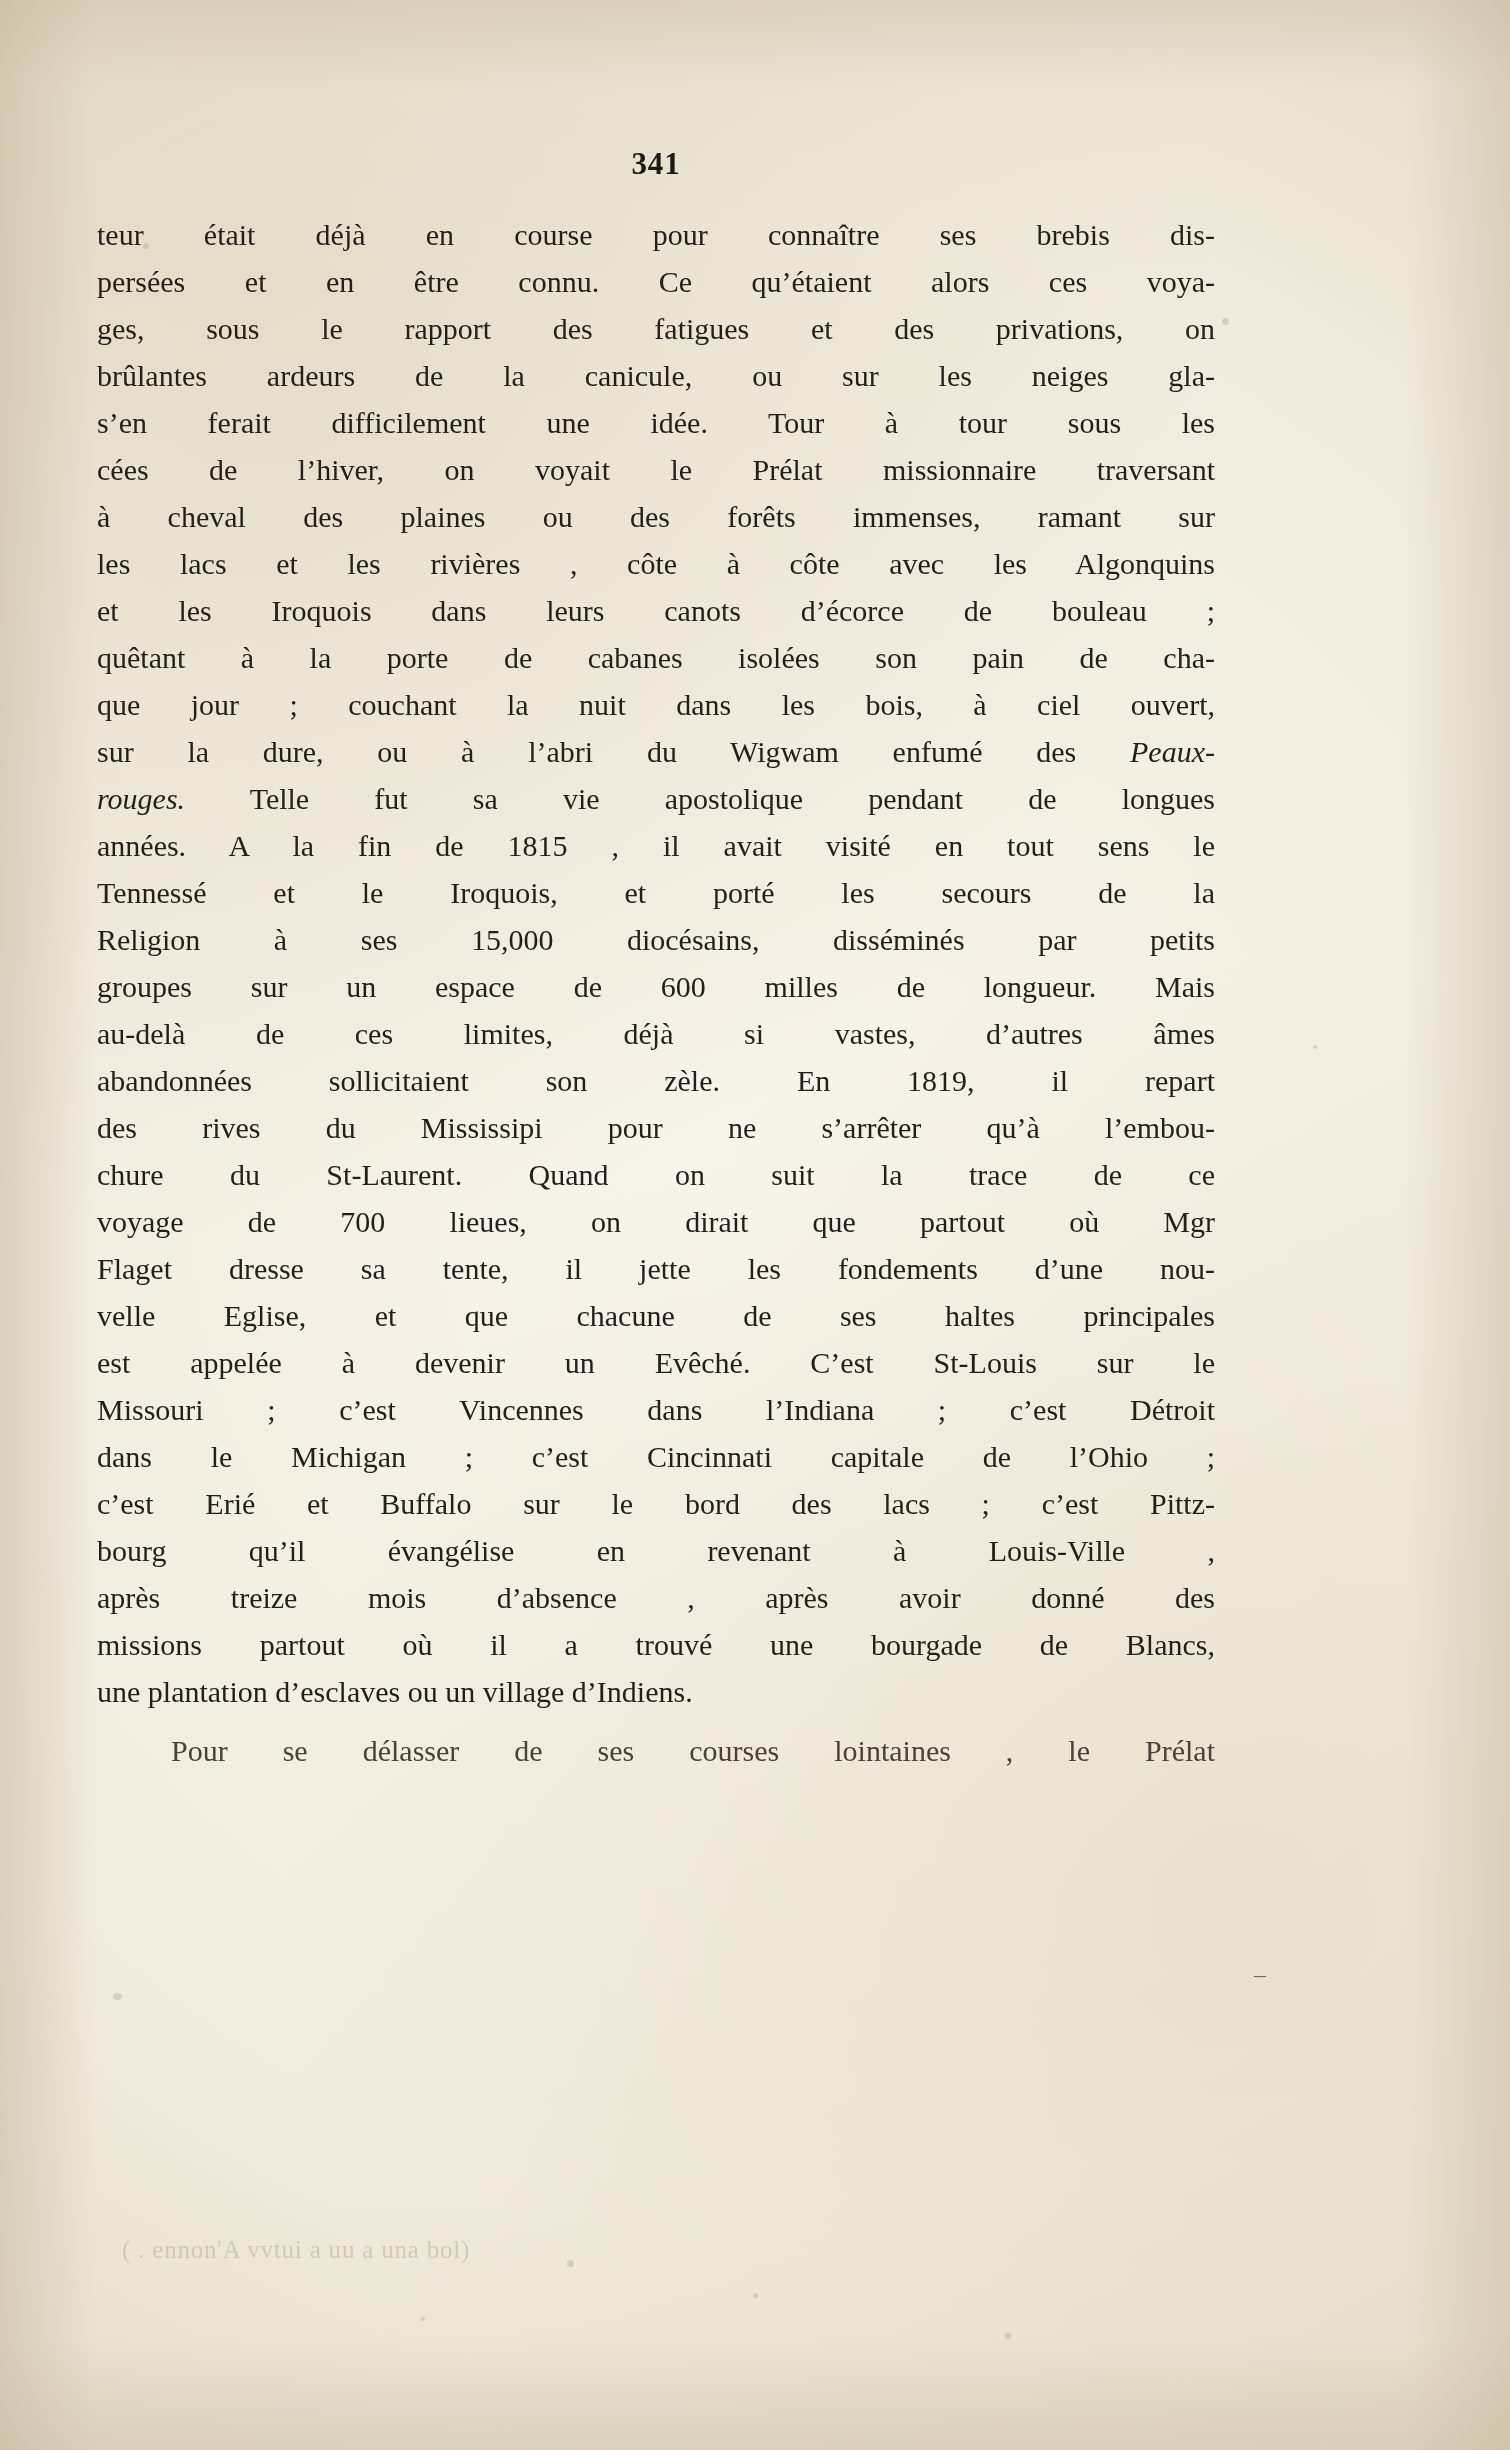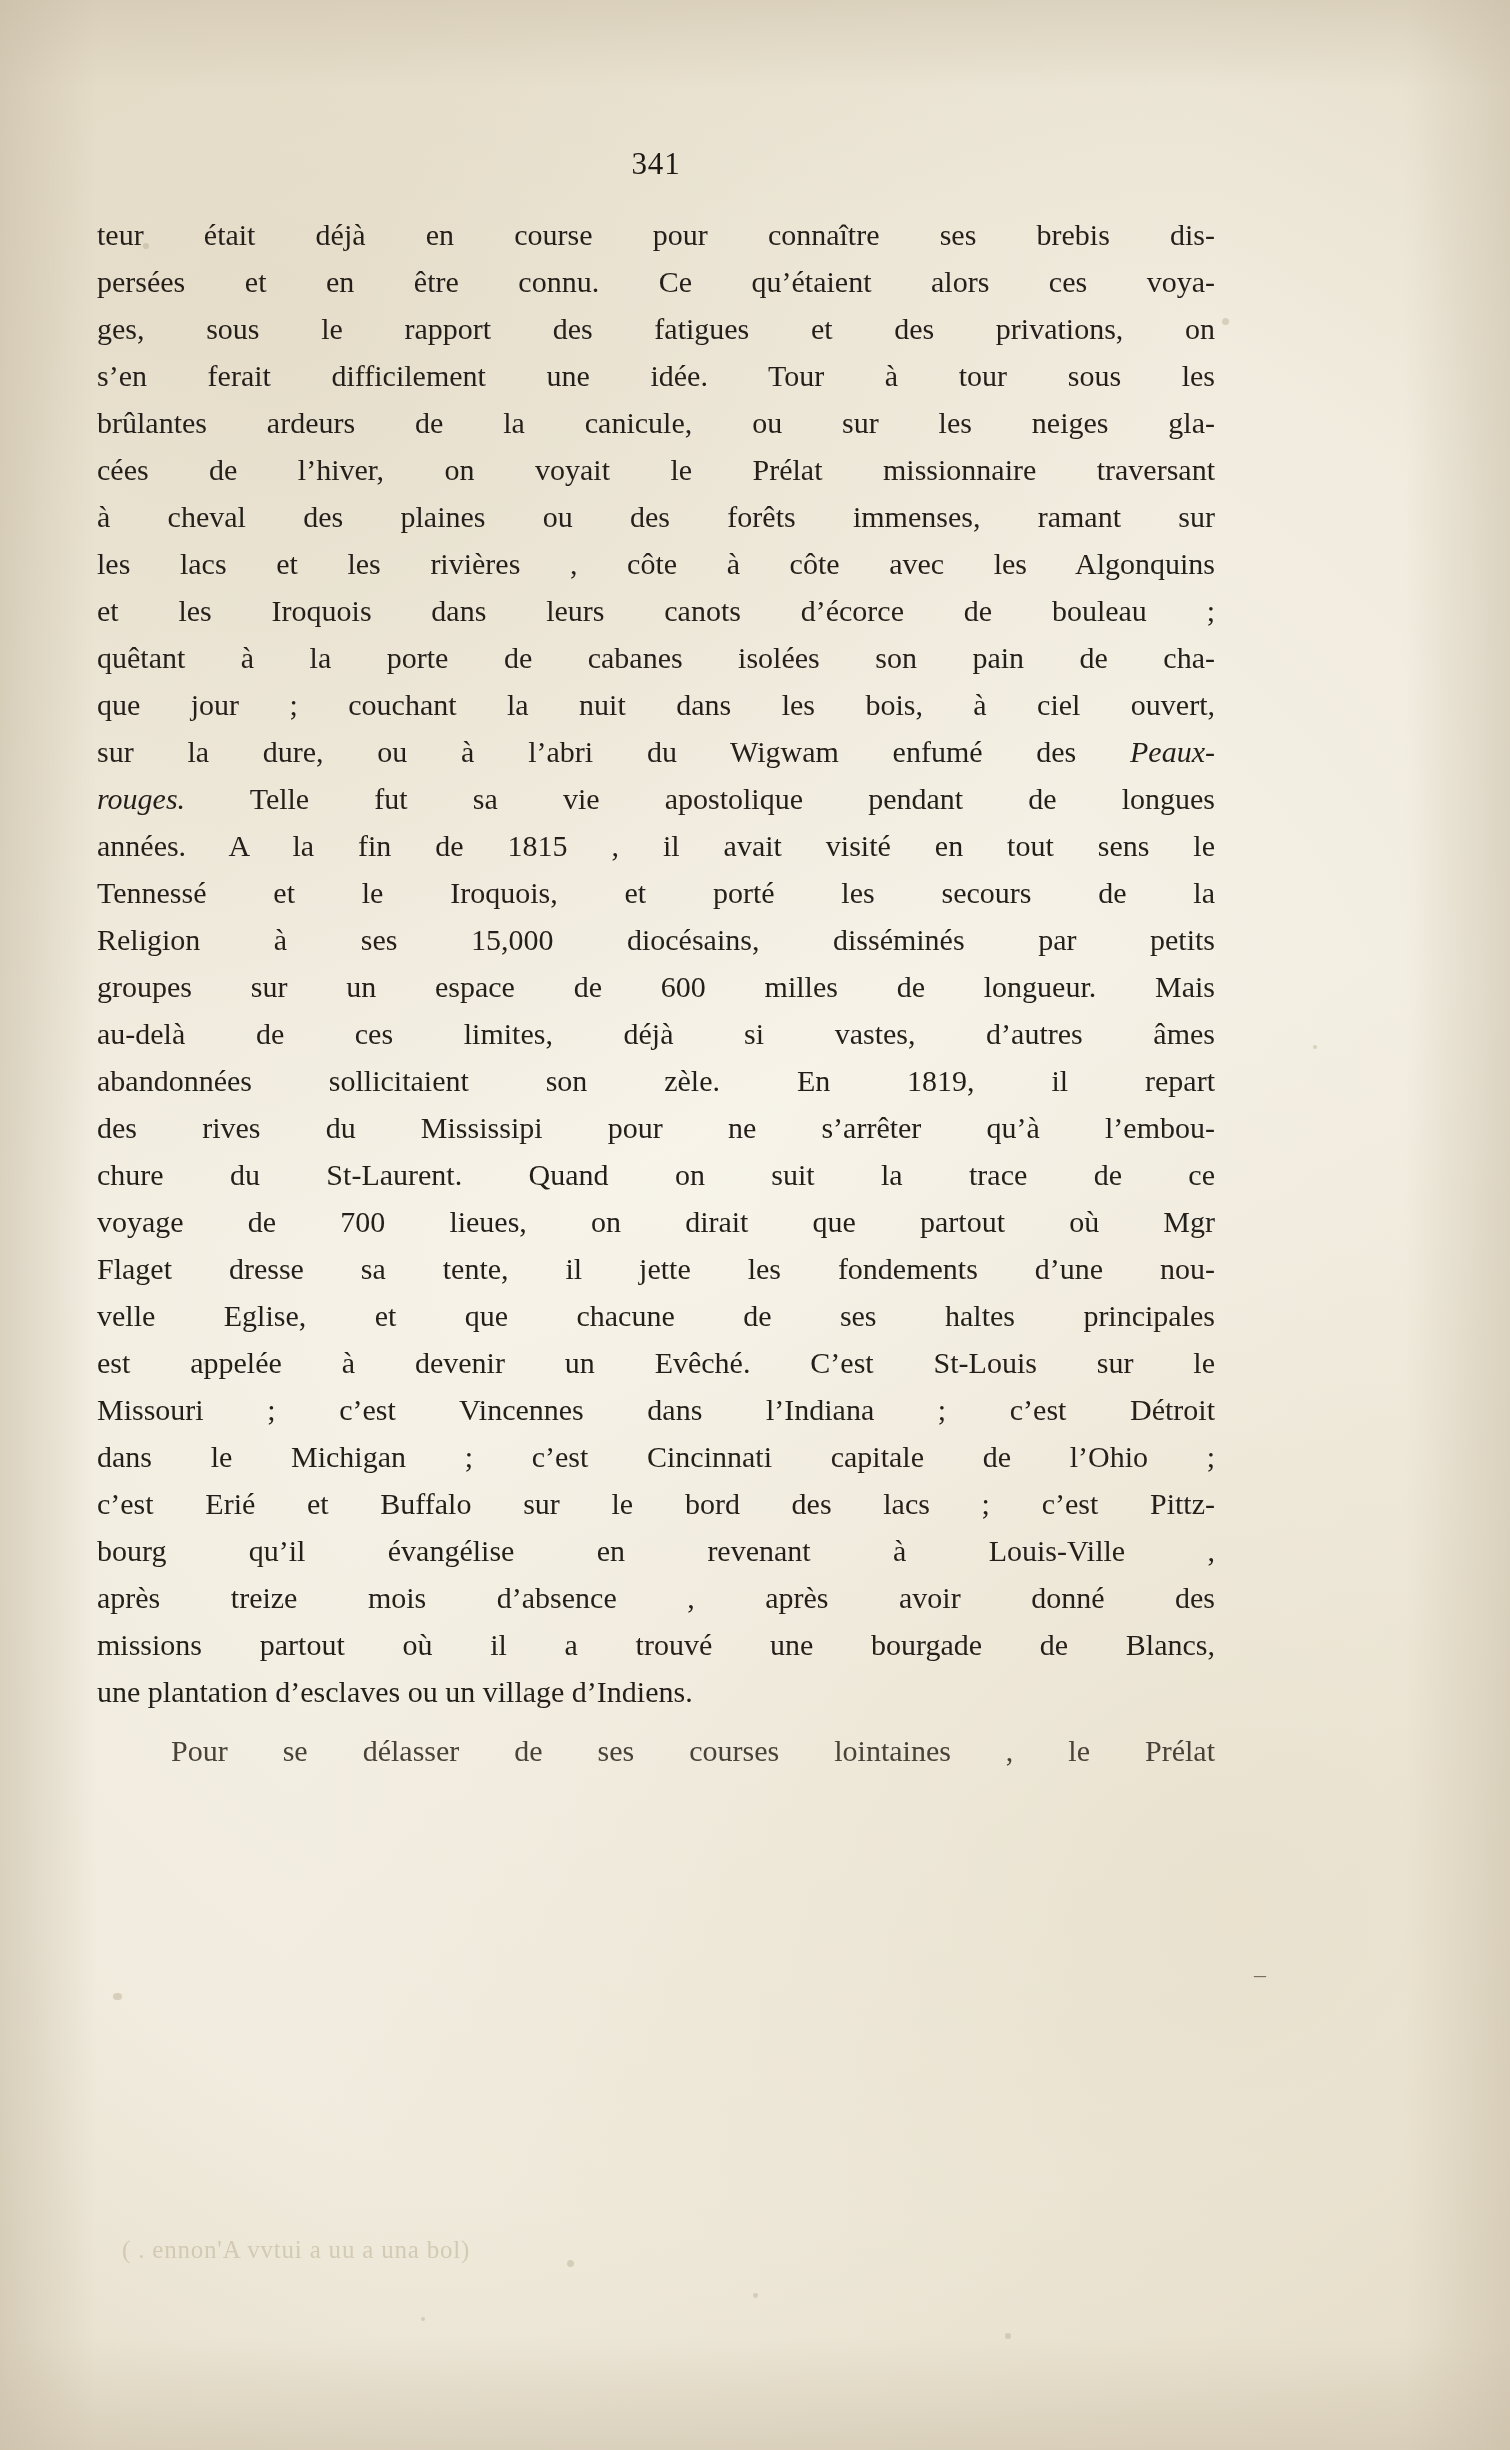--- a/index.html
+++ b/index.html
@@ -40,7 +40,7 @@
   .folio {
     text-align: center;
     font-size: 31px;
-    font-weight: normal;
+    font-weight: bold;
     color: #1d1a16;
     letter-spacing: 0.8px;
     margin-bottom: 29px;

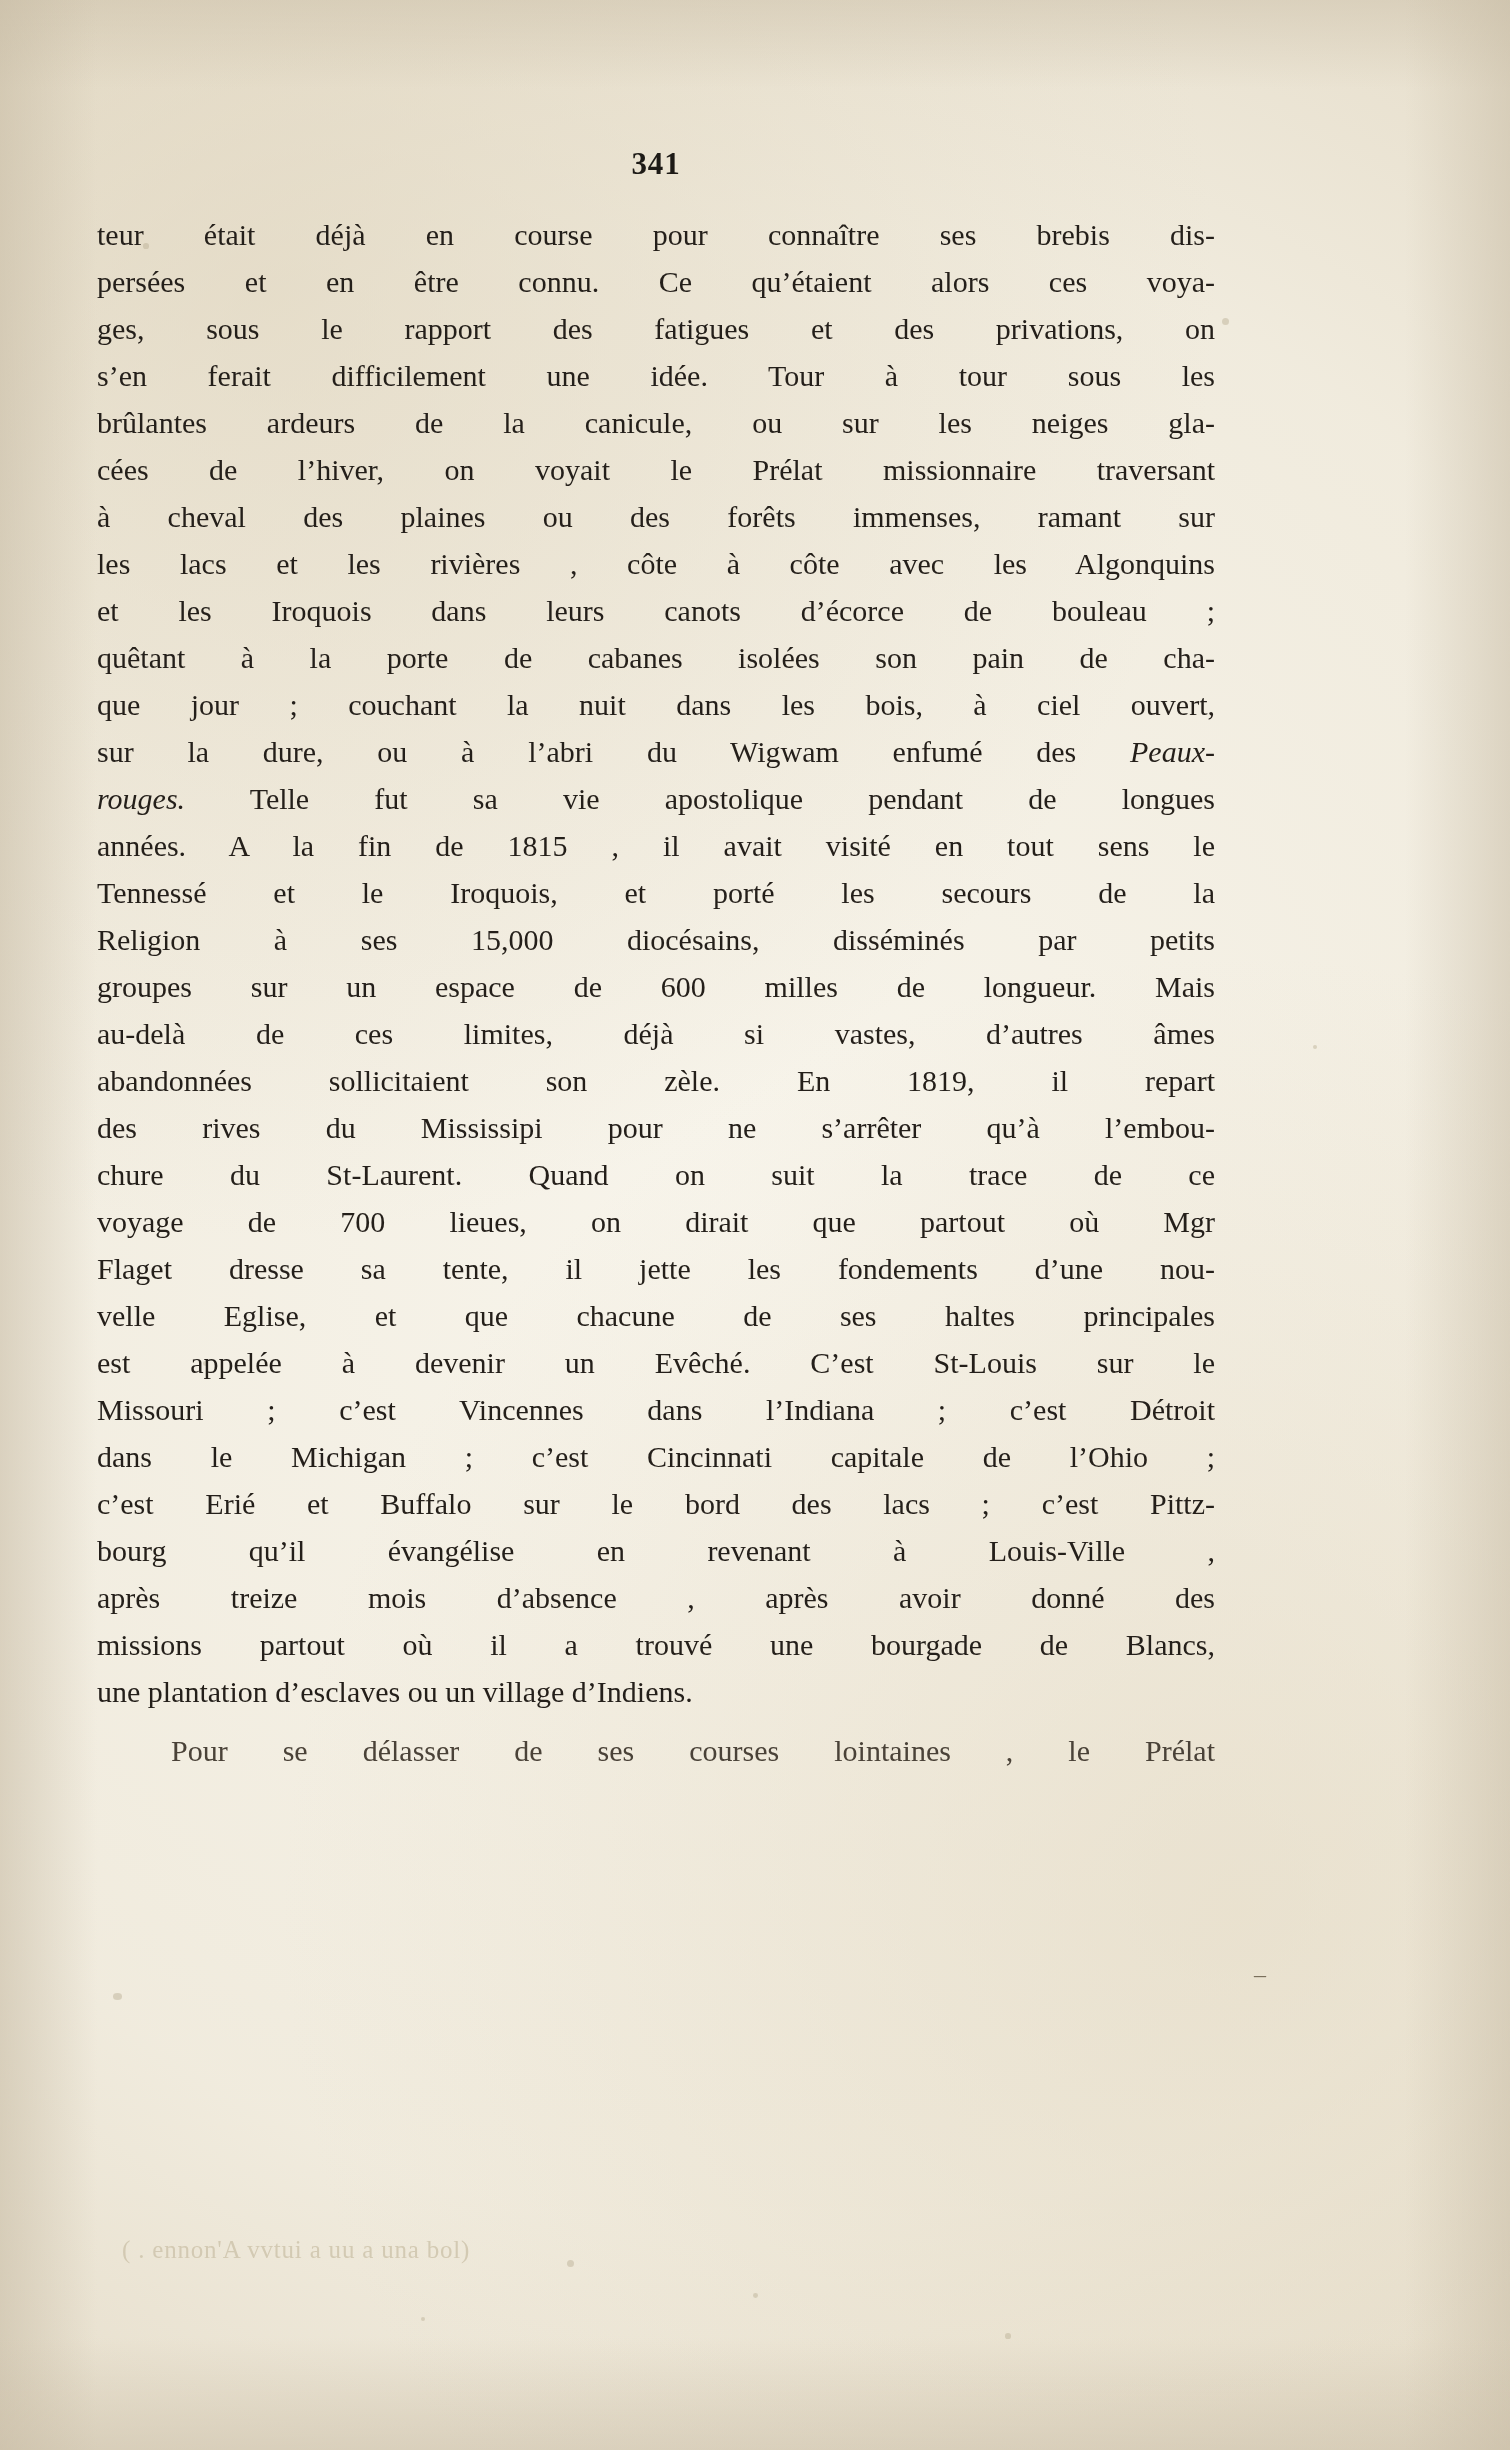--- a/index.html
+++ b/index.html
@@ -158,8 +158,8 @@
         <span class="line j">teur était déjà en course pour connaître ses brebis dis-</span>
         <span class="line j">persées et en être connu. Ce qu’étaient alors ces voya-</span>
         <span class="line j">ges, sous le rapport des fatigues et des privations, on</span>
+        <span class="line j">brûlantes ardeurs de la canicule, ou sur les neiges gla-</span>
         <span class="line j">s’en ferait difficilement une idée. Tour à tour sous les</span>
-        <span class="line j">brûlantes ardeurs de la canicule, ou sur les neiges gla-</span>
         <span class="line j">cées de l’hiver, on voyait le Prélat missionnaire traversant</span>
         <span class="line j">à cheval des plaines ou des forêts immenses, ramant sur</span>
         <span class="line j">les lacs et les rivières , côte à côte avec les Algonquins</span>

